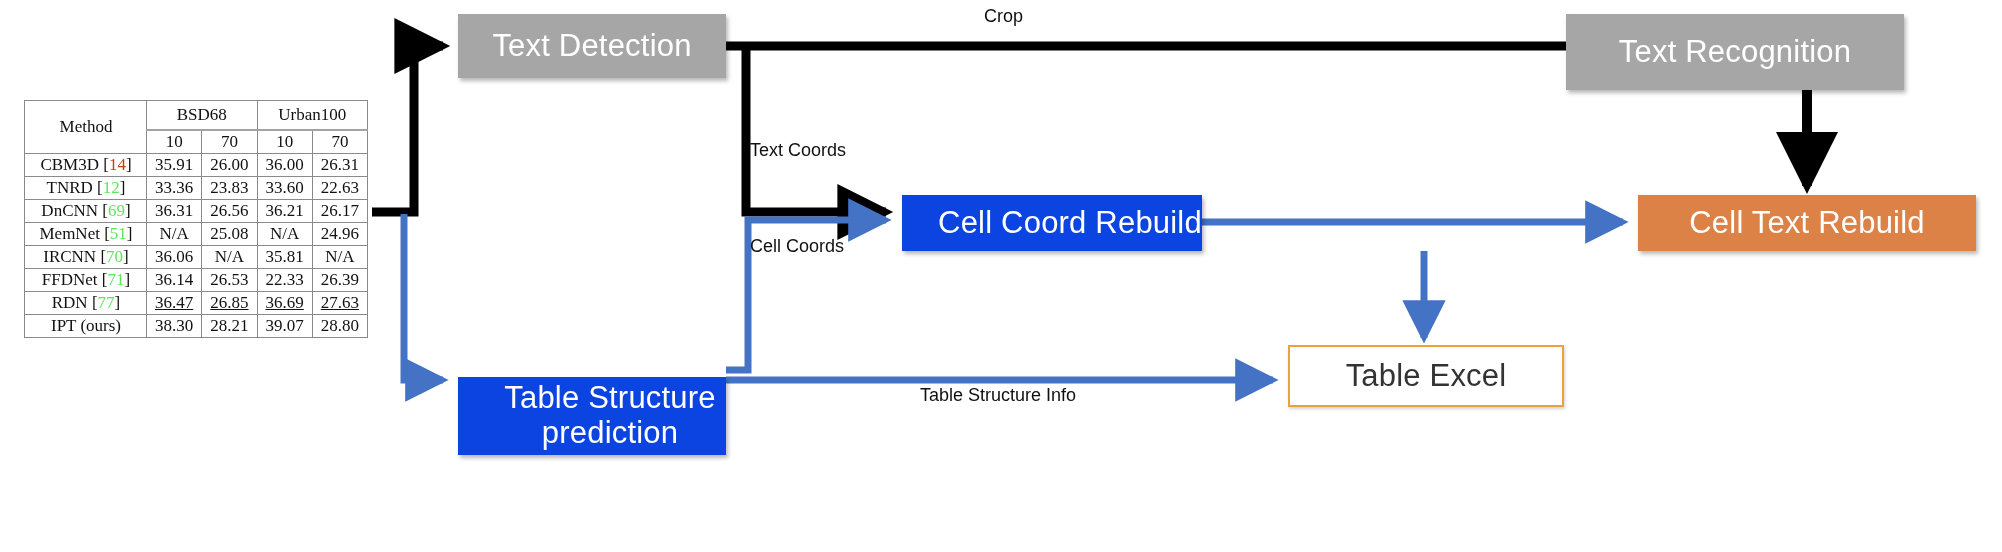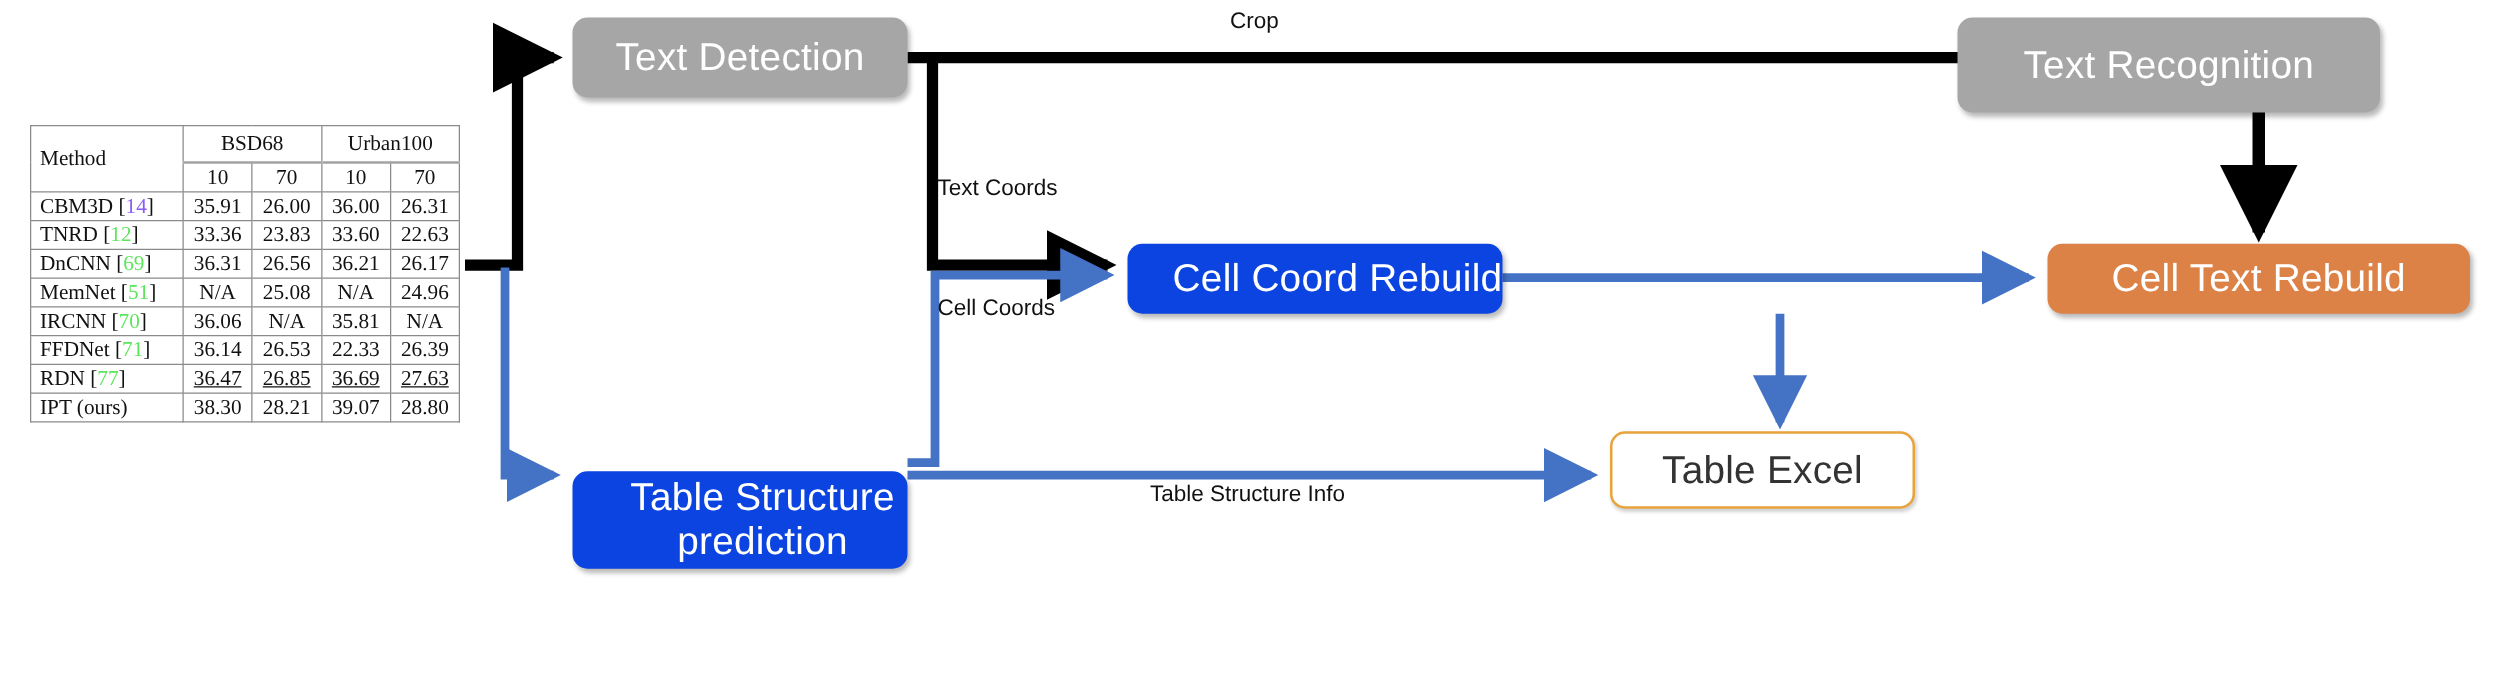--- a/index.html
+++ b/index.html
@@ -23,7 +23,7 @@
 
   
   .box{position:absolute;box-sizing:border-box;display:flex;align-items:center;
-       justify-content:center;text-align:center;border-radius:12px;color:#ffffff;
+       justify-content:center;text-align:center;border-radius:0;color:#ffffff;
        font-size:31px;line-height:1.12;letter-spacing:.2px;
        box-shadow:2px 3px 4px rgba(0,0,0,.28);}
   .gray{background:#a6a6a6;}

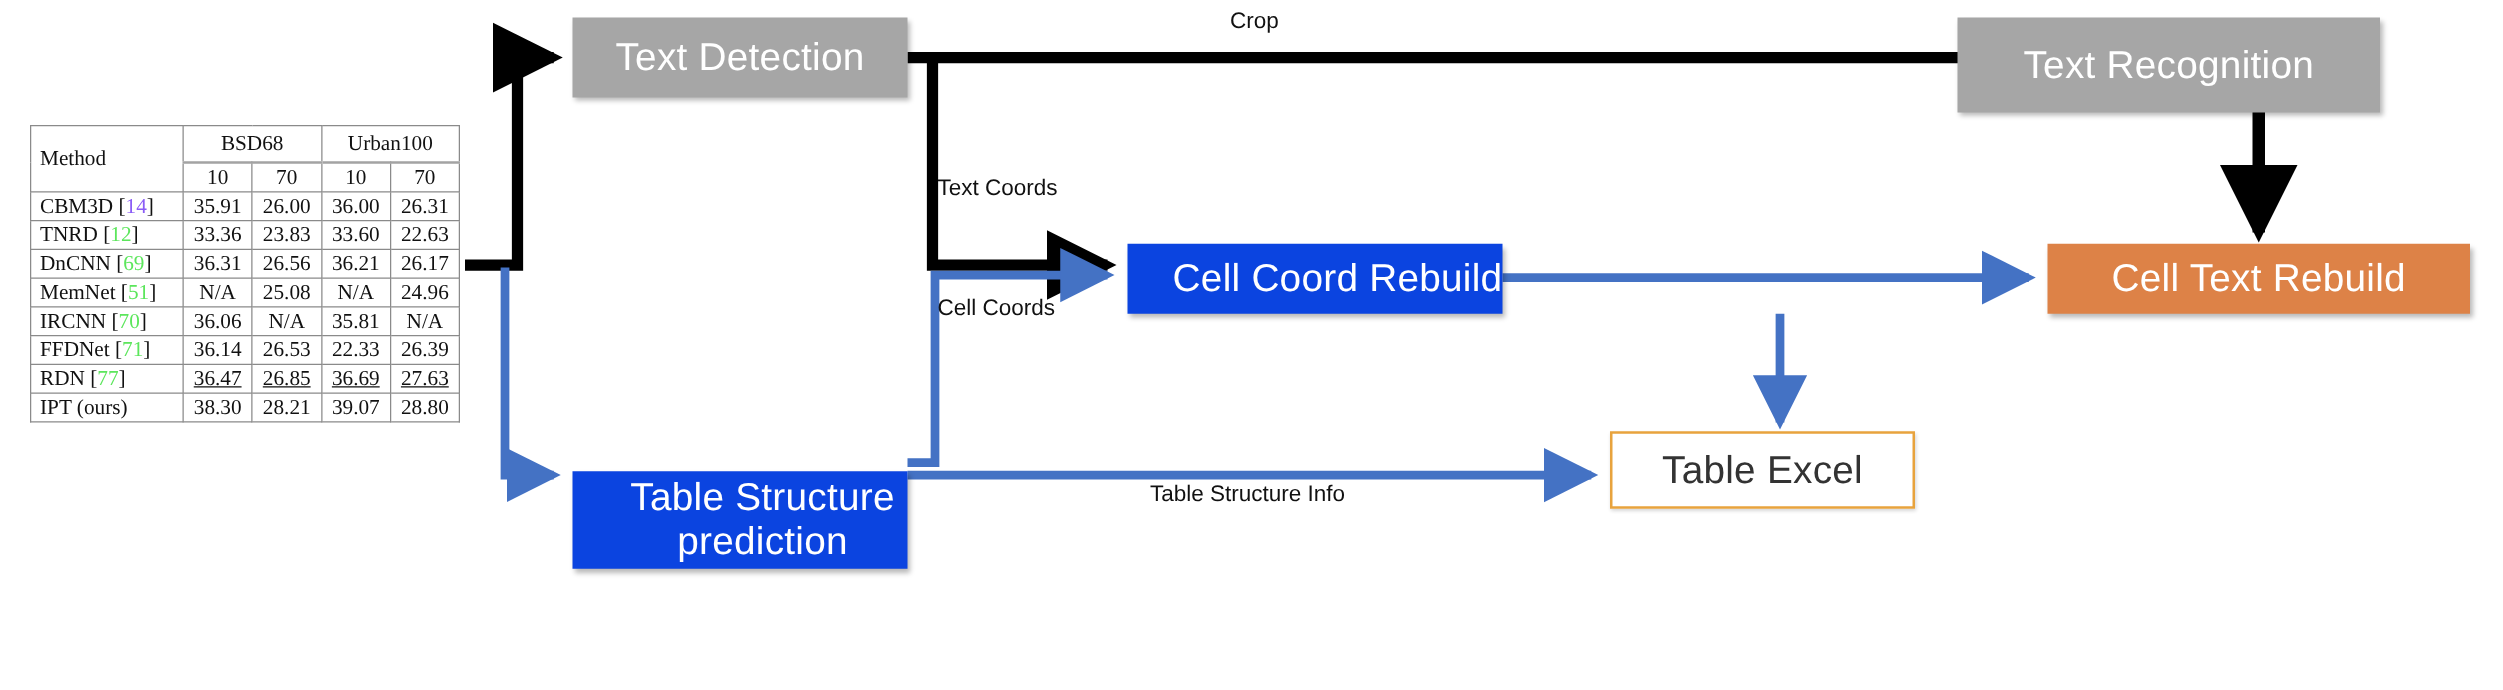--- a/index.html
+++ b/index.html
@@ -12,7 +12,7 @@
             font-family:"Liberation Serif", serif;font-size:17px;color:#111;}
   table.res td,table.res th{border:1px solid #8a8a8a;padding:1px 6px;text-align:center;
             font-weight:normal;line-height:1.18;}
-  table.res .m-col{text-align:left;padding-left:7px;width:108px;}
+  table.res .m-col{text-align:center;padding-left:7px;width:108px;}
   table.res .grp{border-bottom:2px solid #a3a3a3;}
   .thick-top td{border-top:2px solid #4a4a4a;}
   .thick-bot td{border-bottom:2px solid #4a4a4a;}

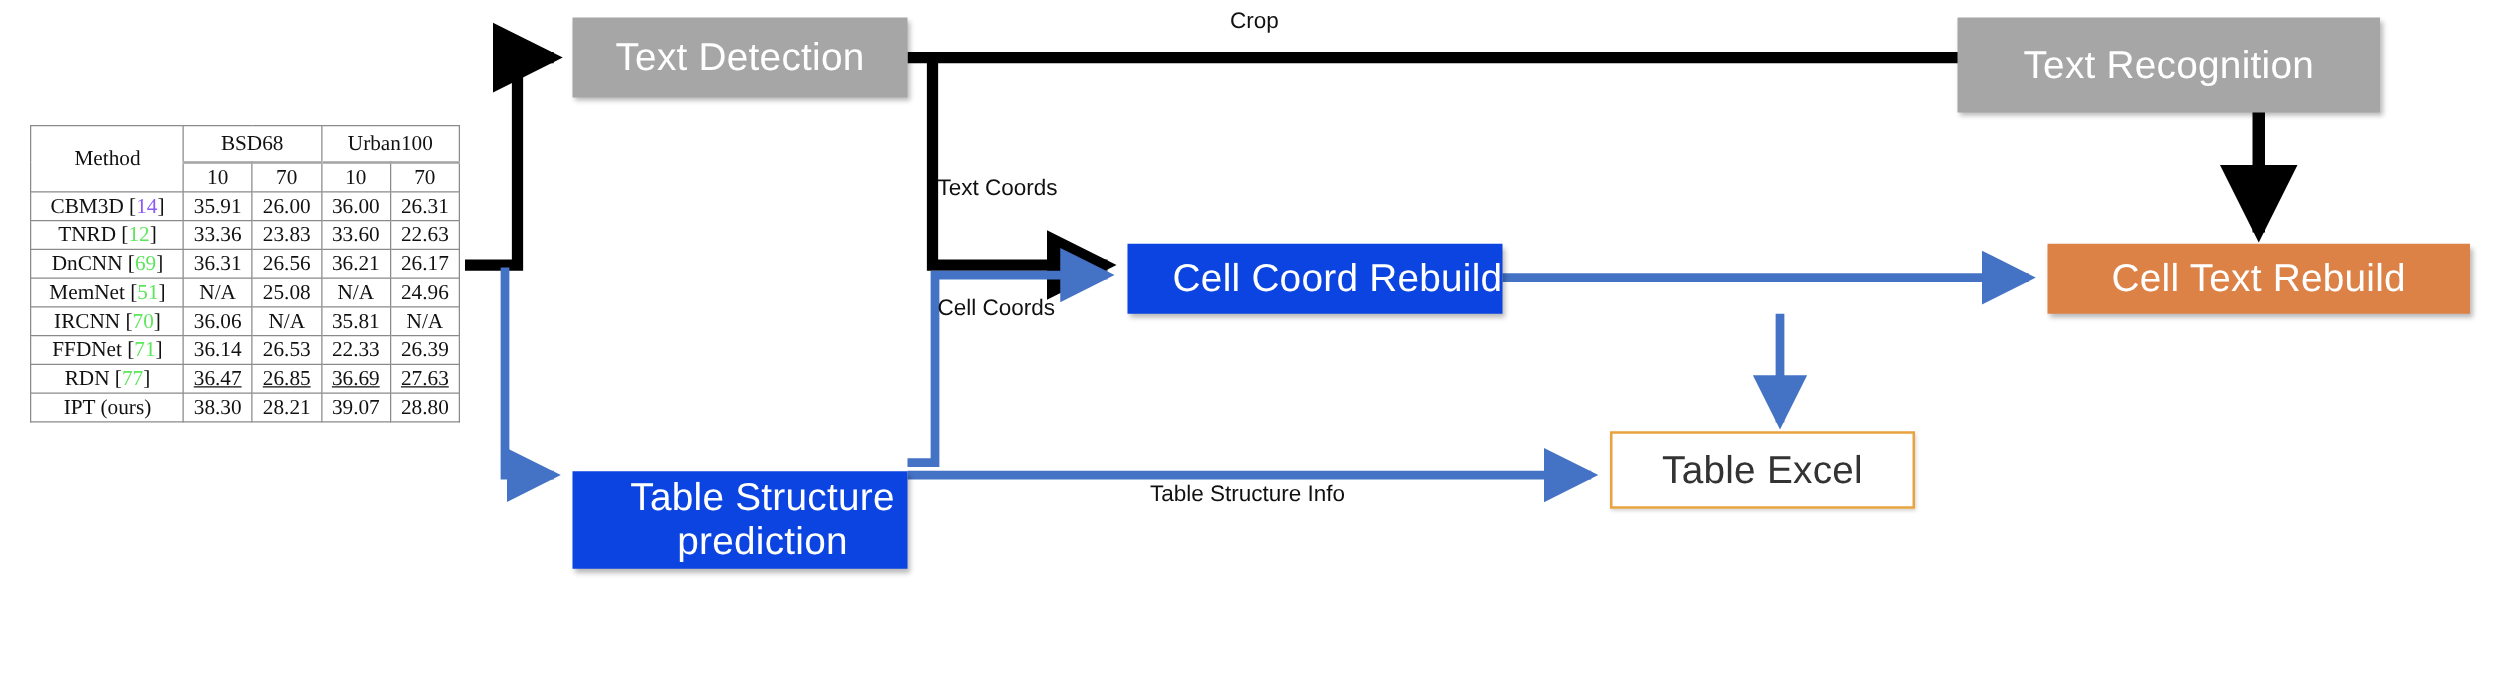--- a/index.html
+++ b/index.html
@@ -69,7 +69,7 @@
     </tbody>
     <tbody id="tbody-rows">
         <tr class="thick-top">
-          <td class="m-col">CBM3D [<span class="ref" style="color:#8b5cf6">14</span>]</td>
+          <td class="m-col">CBM3D [<span class="ref" style="color:#c2410c">14</span>]</td>
           <td>35.91</td>
           <td>26.00</td>
           <td>36.00</td>

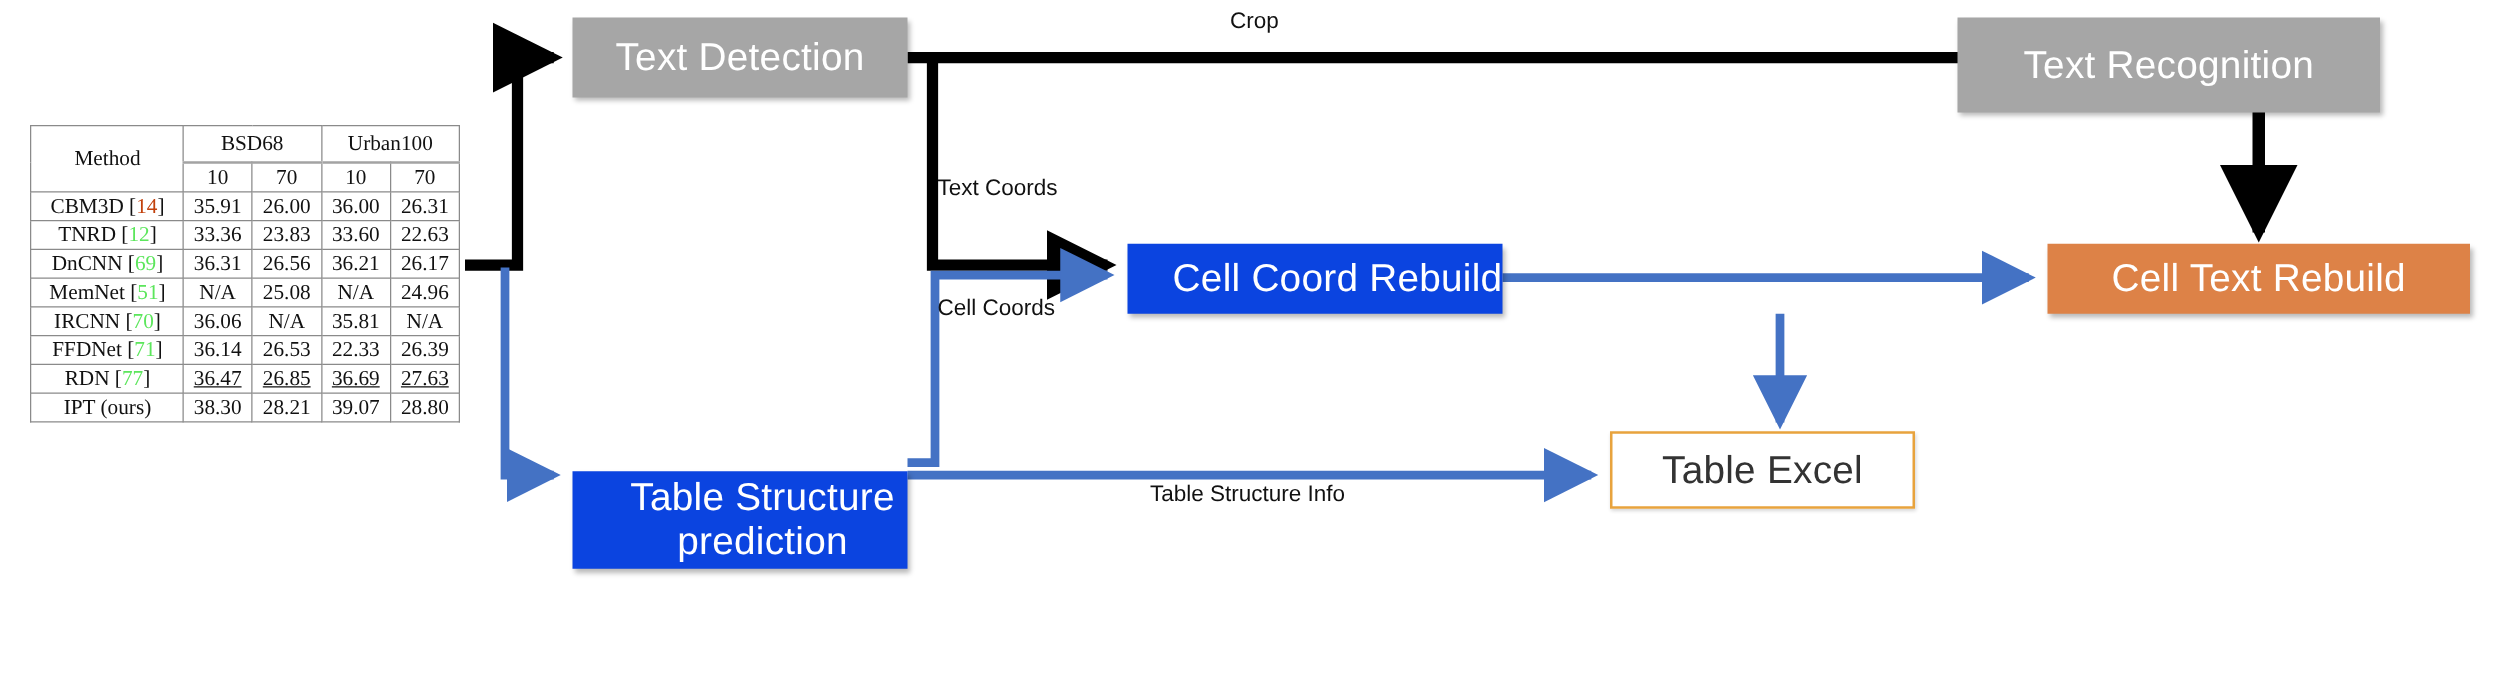--- a/index.html
+++ b/index.html
@@ -37,7 +37,7 @@
   #box-cell-coord{left:902px;top:195px;width:300px;height:56px;}
   #box-cell-text{left:1638px;top:195px;width:338px;height:56px;text-align:right;}
   #box-table-struct{left:458px;top:341px;width:268px;height:78px;margin-top:36px;}
-  #box-table-excel{left:1288px;top:345px;width:244px;height:62px;}
+  #box-table-excel{left:1288px;top:345px;width:276px;height:62px;}
 
   
   #arrows{position:absolute;left:0;top:0;width:2002px;height:552px;}

